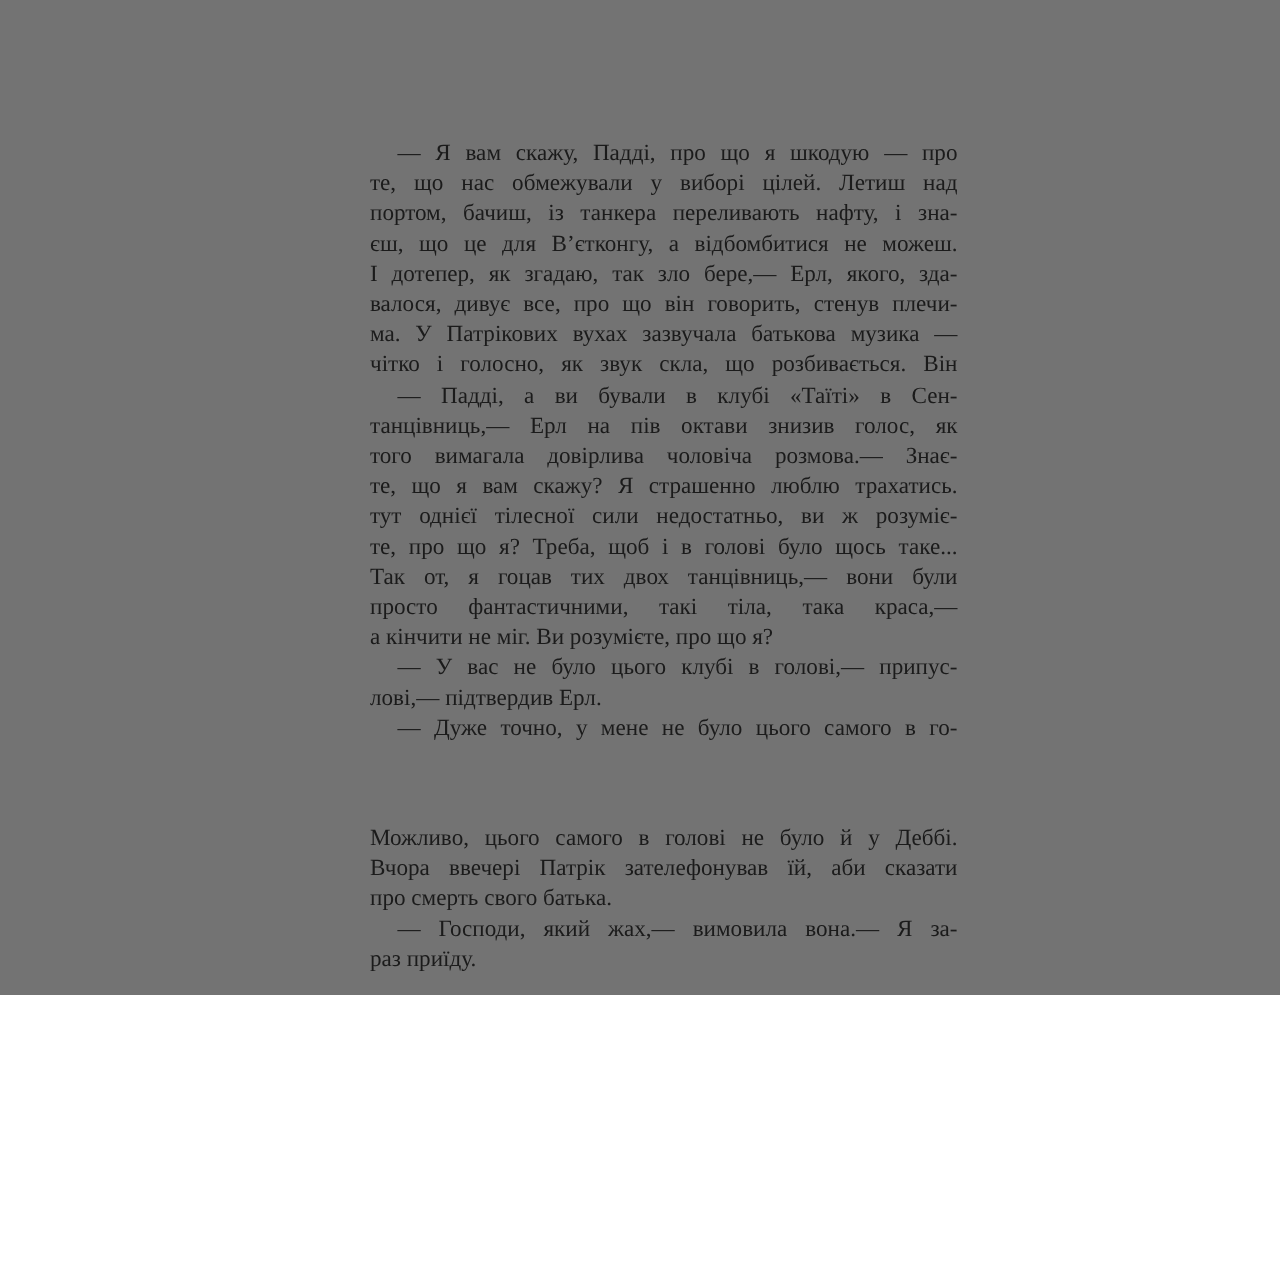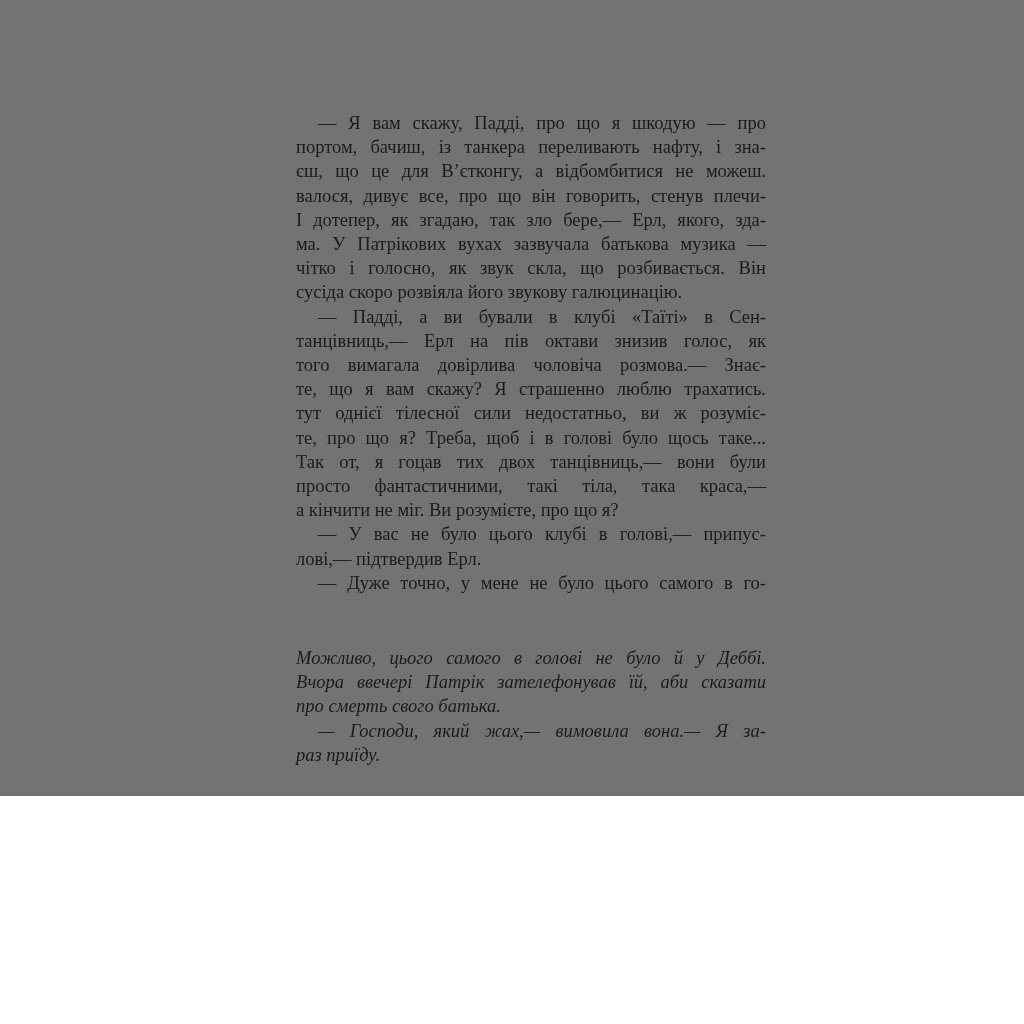--- a/index.html
+++ b/index.html
@@ -62,6 +62,7 @@
       <div class="section">
         <div class="paragraph">
           <div class="line indent">— Я вам скажу, Падді, про що я шкодую — про</div>
+          <div class="line">те, що нас обмежували у виборі цілей. Летиш над</div>
           <div class="line">портом, бачиш, із танкера переливають нафту, і зна-</div>
           <div class="line">єш, що це для В’єтконгу, а відбомбитися не можеш.</div>
           <div class="line">валося, дивує все, про що він говорить, стенув плечи-</div>

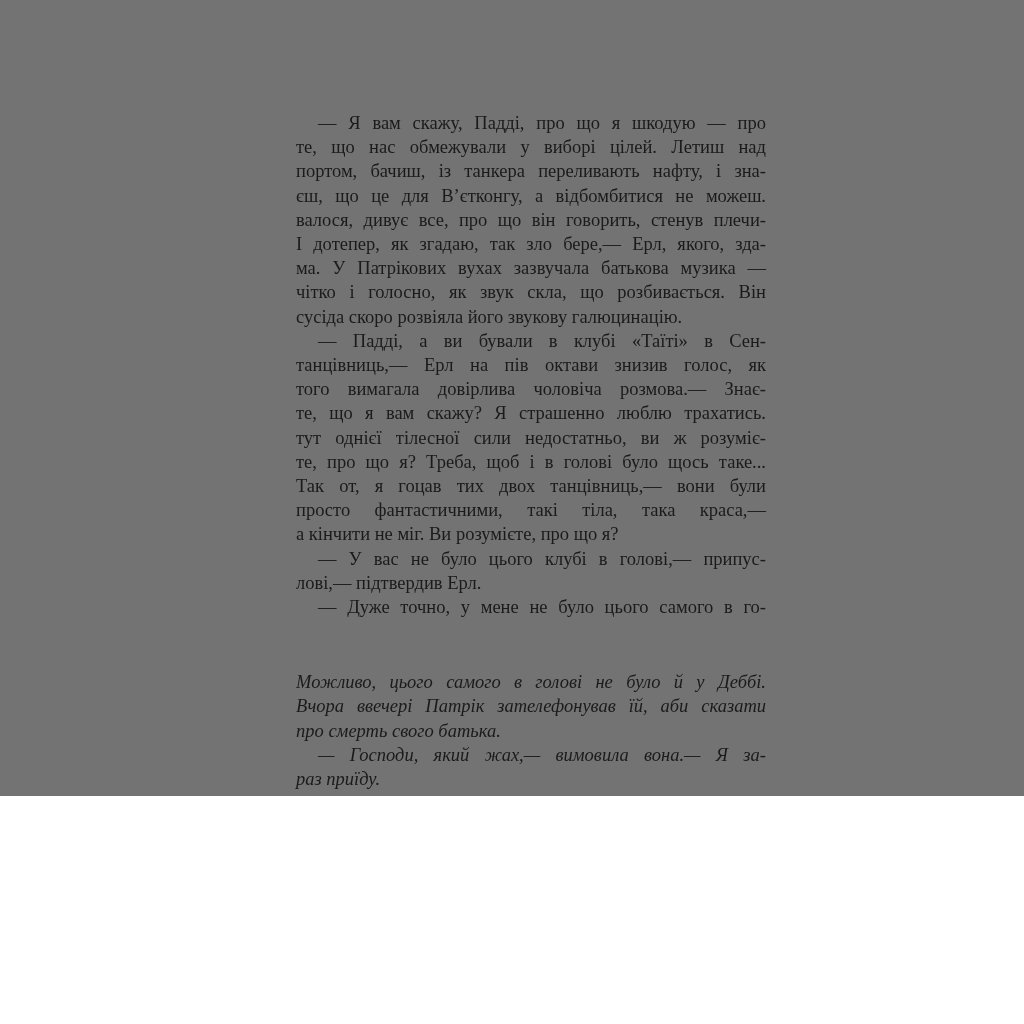--- a/index.html
+++ b/index.html
@@ -65,8 +65,8 @@
           <div class="line">те, що нас обмежували у виборі цілей. Летиш над</div>
           <div class="line">портом, бачиш, із танкера переливають нафту, і зна-</div>
           <div class="line">єш, що це для В’єтконгу, а відбомбитися не можеш.</div>
+          <div class="line">І дотепер, як згадаю, так зло бере,— Ерл, якого, зда-</div>
           <div class="line">валося, дивує все, про що він говорить, стенув плечи-</div>
-          <div class="line">І дотепер, як згадаю, так зло бере,— Ерл, якого, зда-</div>
           <div class="line">ма. У Патрікових вухах зазвучала батькова музика —</div>
           <div class="line">чітко і голосно, як звук скла, що розбивається. Він</div>
           <div class="line last">сусіда скоро розвіяла його звукову галюцинацію.</div>

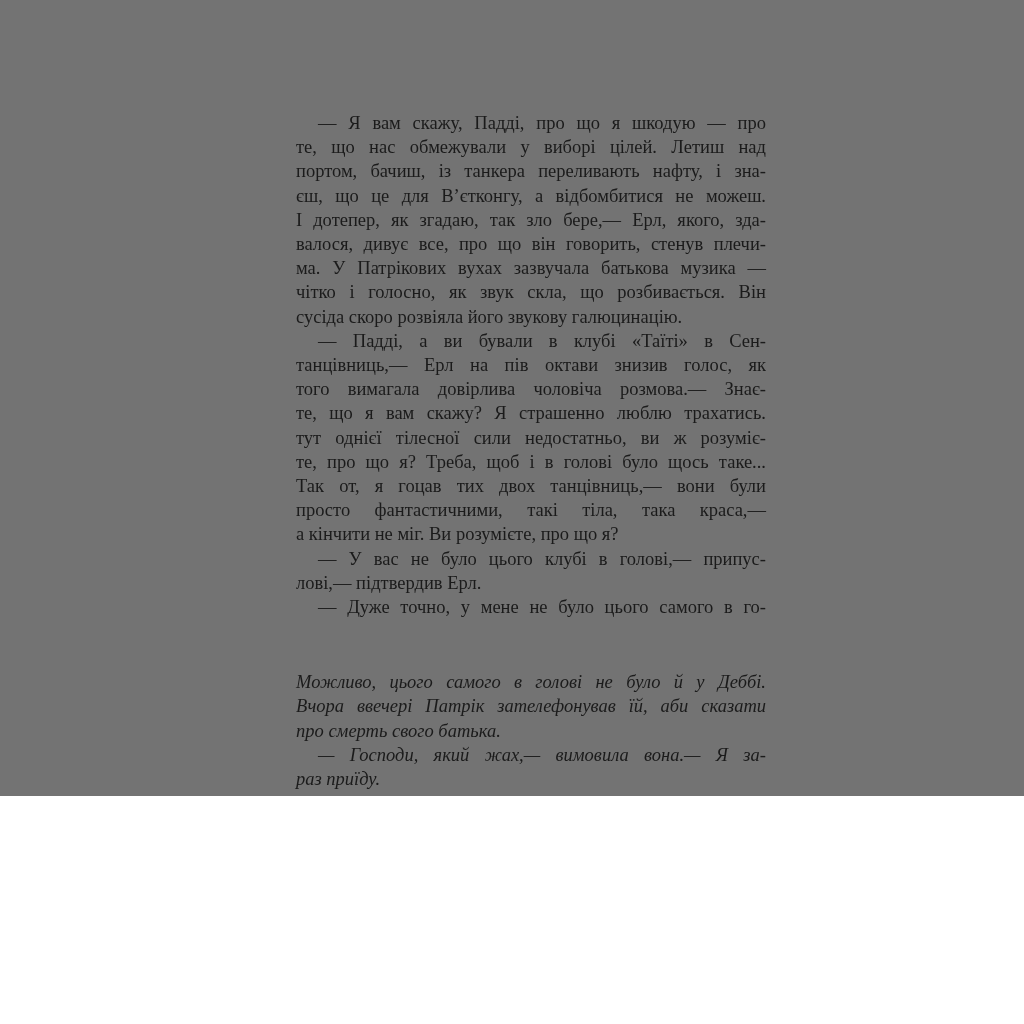--- a/index.html
+++ b/index.html
@@ -69,7 +69,6 @@
           <div class="line">валося, дивує все, про що він говорить, стенув плечи-</div>
           <div class="line">ма. У Патрікових вухах зазвучала батькова музика —</div>
           <div class="line">чітко і голосно, як звук скла, що розбивається. Він</div>
-          <div class="line last">сусіда скоро розвіяла його звукову галюцинацію.</div>
         </div>
         <div class="paragraph">
           <div class="line indent">— Падді, а ви бували в клубі «Таїті» в Сен-</div>

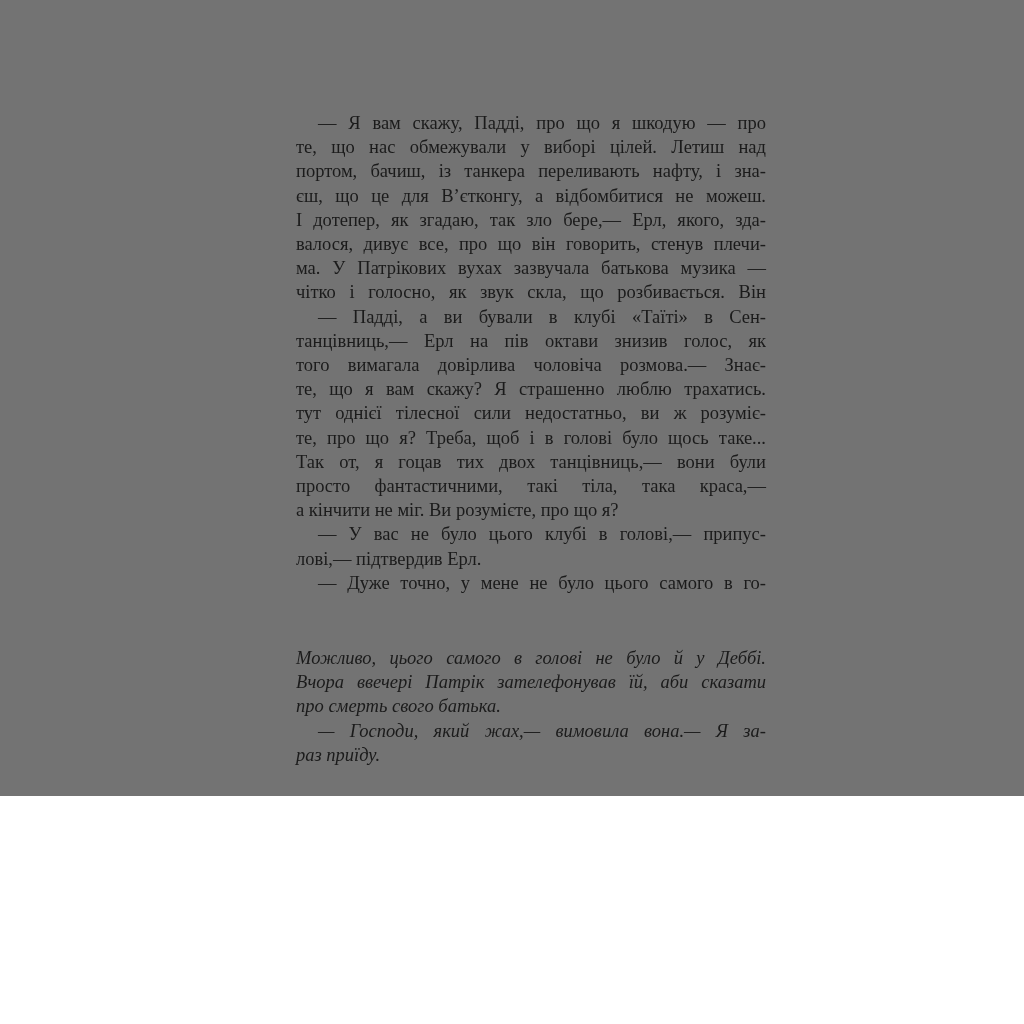--- a/index.html
+++ b/index.html
@@ -26,8 +26,7 @@
     line-height: 24.2px;
   }
   .section + .section {
-    margin-top: 51px;
-    font-style: italic;
+    margin-top: 64px;
   }
   .paragraph {
     margin: 0;

